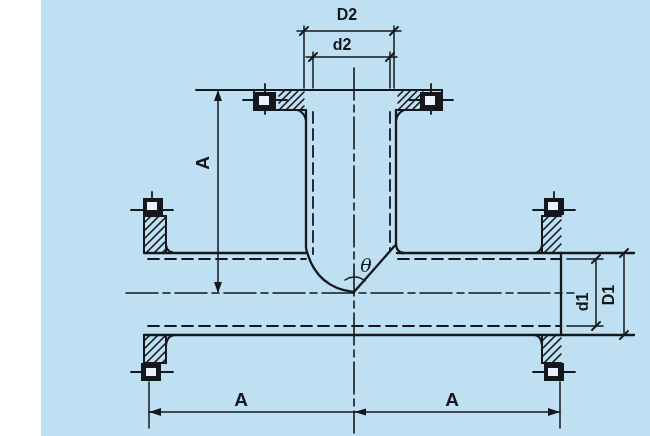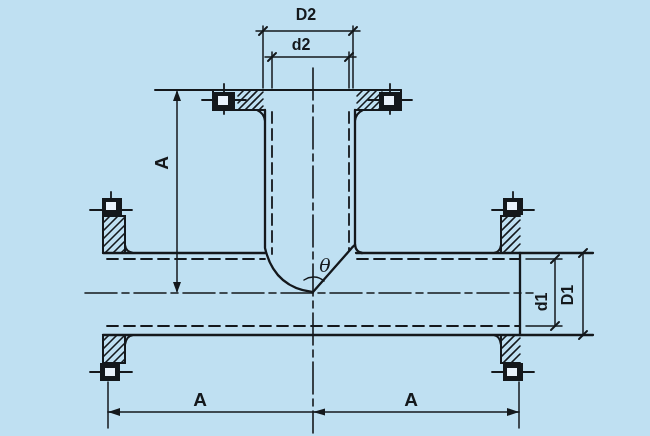--- a/index.html
+++ b/index.html
@@ -4,7 +4,7 @@
 <style>
   html,body{margin:0;padding:0;}
   body{width:650px;height:436px;overflow:hidden;font-family:"Liberation Sans",sans-serif;}
-  .stage{position:relative;width:592px;height:436px;}
+  .stage{position:relative;width:592px;height:436px;padding-left:41px;}
   svg{display:block;}
   text{font-family:"Liberation Sans",sans-serif;font-weight:700;}
   .dim-lbl{font-size:16px;}

